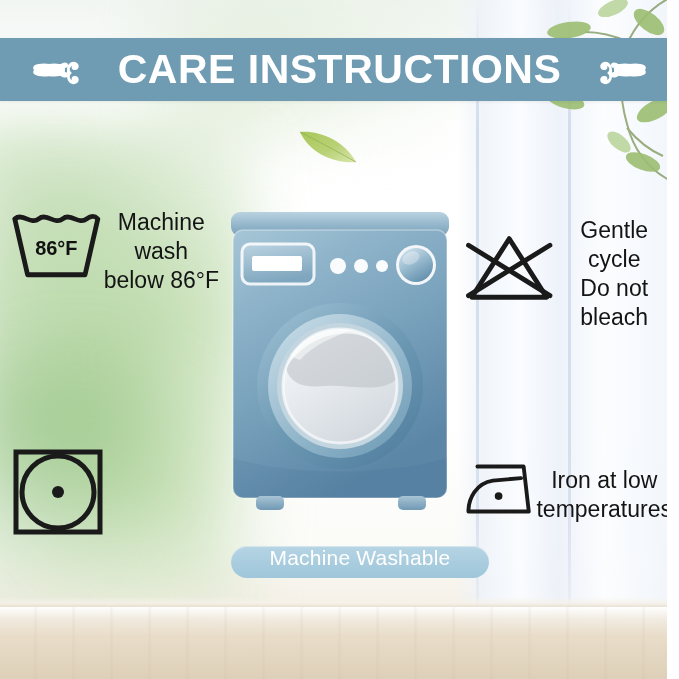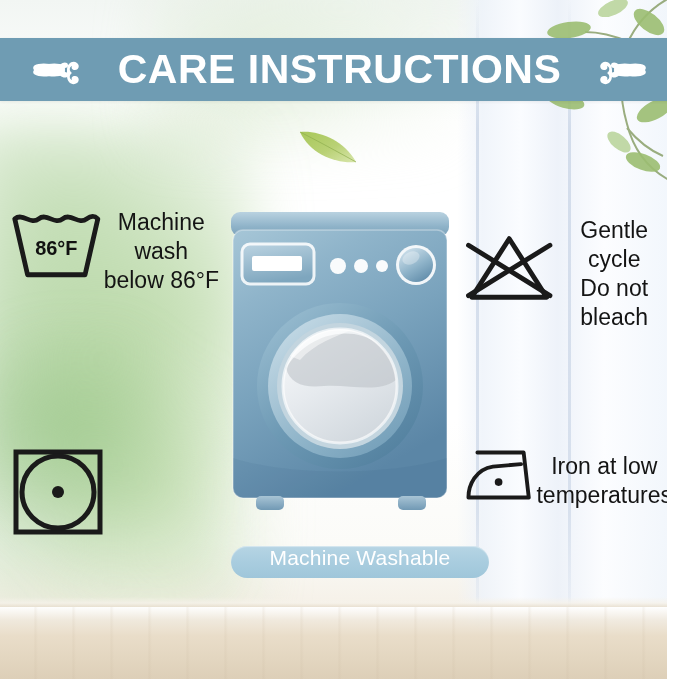--- a/index.html
+++ b/index.html
@@ -192,7 +192,7 @@
   .item-wash    { left: 10px;  top: 196px; }
   .item-bleach  { left: 462px; top: 204px; }
   .item-dry     { left: 10px;  top: 446px; }
-  .item-iron    { left: 462px; top: 432px; }
+  .item-iron    { left: 462px; top: 446px; }
 
   
   .machine {

